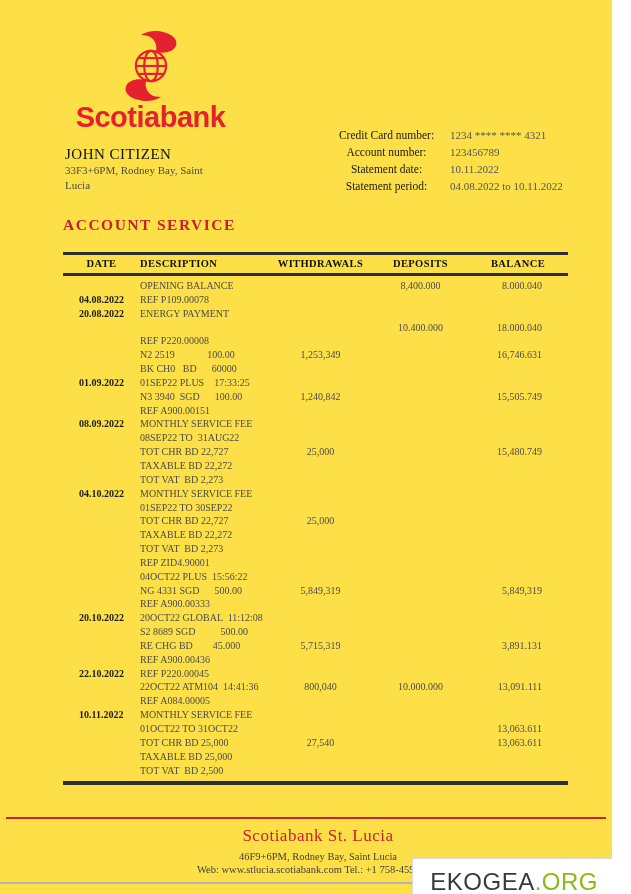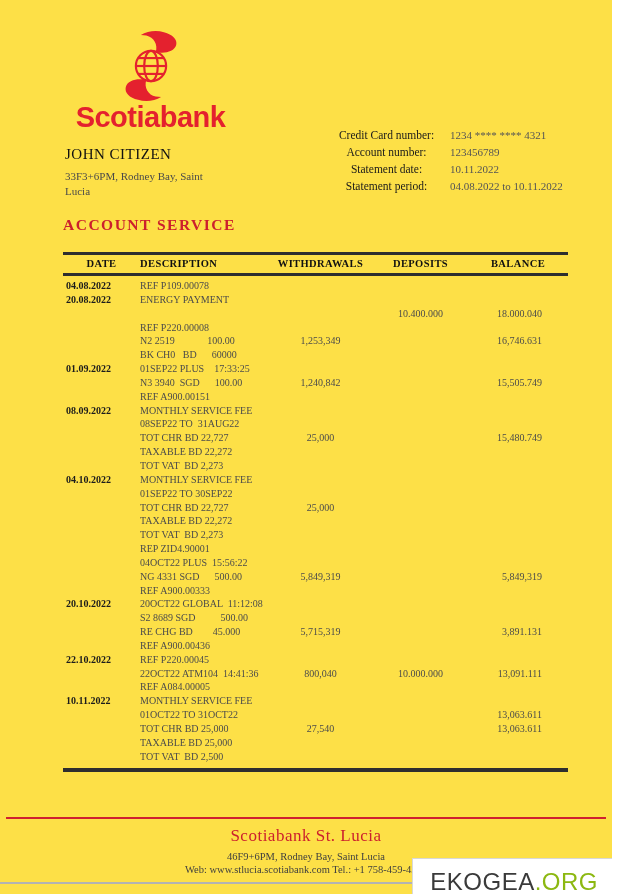--- a/index.html
+++ b/index.html
@@ -17,7 +17,7 @@
   
   .customer{position:absolute;left:65px;top:146px;width:200px;}
   .cust-name{font-size:15px;letter-spacing:0.5px;color:#111;}
-  .cust-addr{font-size:11px;color:#4a4a4a;line-height:1.35;margin-top:6px;width:160px;}
+  .cust-addr{font-size:11px;color:#4a4a4a;line-height:1.35;width:160px;}
   
   .acct-info{position:absolute;left:323px;top:127px;width:250px;}
   .ai-row{display:flex;line-height:17px;}

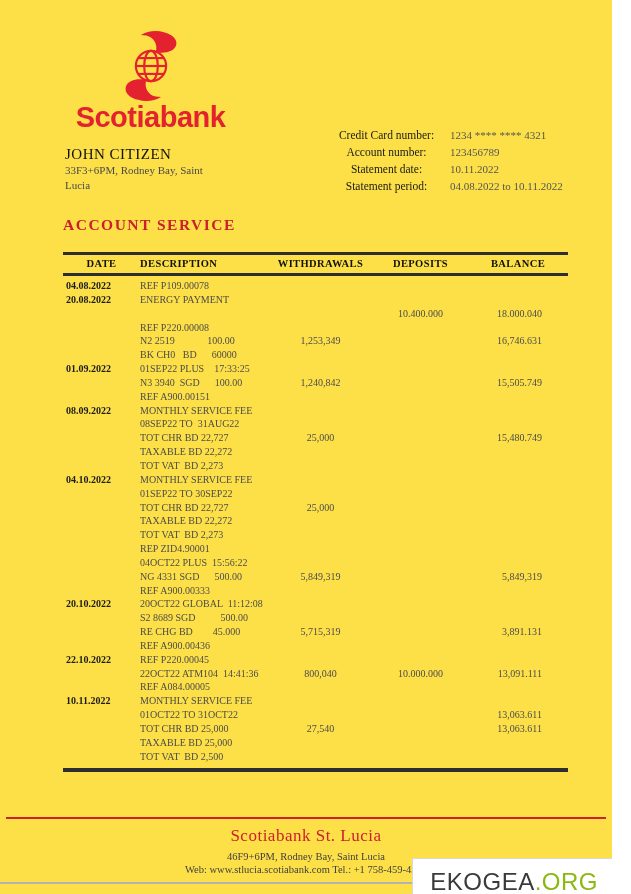--- a/index.html
+++ b/index.html
@@ -116,6 +116,13 @@
     </div>
     <div class="tbody">
         <div class="tl">
+          <div class="tc c-date">&nbsp;</div>
+          <div class="tc c-desc">OPENING BALANCE</div>
+          <div class="tc c-wd">&nbsp;</div>
+          <div class="tc c-dep">8,400.000</div>
+          <div class="tc c-bal">8.000.040</div>
+        </div>
+        <div class="tl">
           <div class="tc c-date">04.08.2022</div>
           <div class="tc c-desc">REF P109.00078</div>
           <div class="tc c-wd">&nbsp;</div>

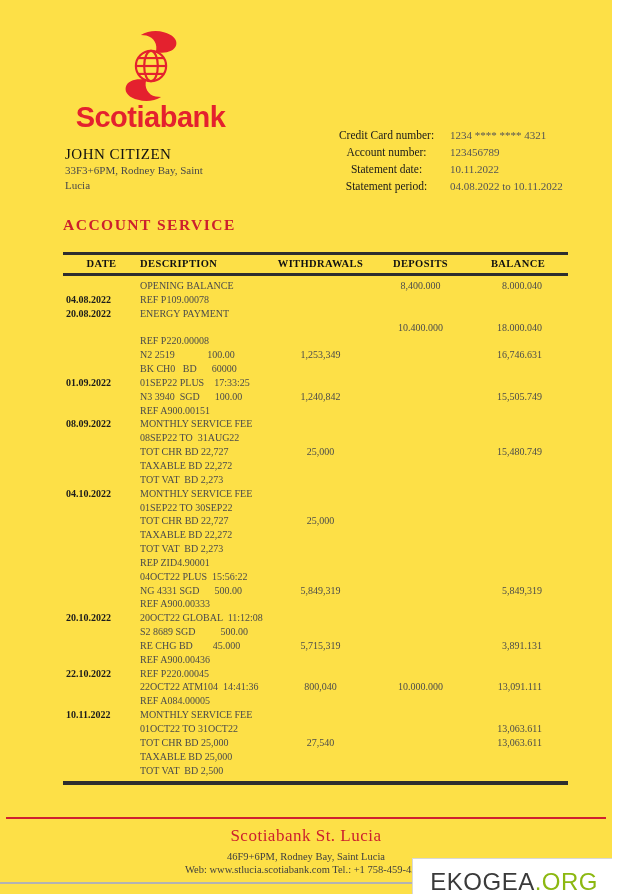--- a/index.html
+++ b/index.html
@@ -40,7 +40,7 @@
   .tbody{border-bottom:4px solid #2e2e2e;padding:3px 0 4px 0;}
   .tl{display:grid;grid-template-columns:77px 128px 105px 95px 100px;line-height:13.85px;font-size:10px;color:#4b4b4b;}
   .tc{white-space:pre;overflow:visible;}
-  .c-date{font-weight:bold;color:#1c1c1c;padding-left:3px;}
+  .c-date{font-weight:bold;color:#1c1c1c;padding-left:3px;margin-left:13px;}
   .c-desc{}
   .c-wd,.c-dep{text-align:center;}
   .c-bal{text-align:right;padding-right:26px;}

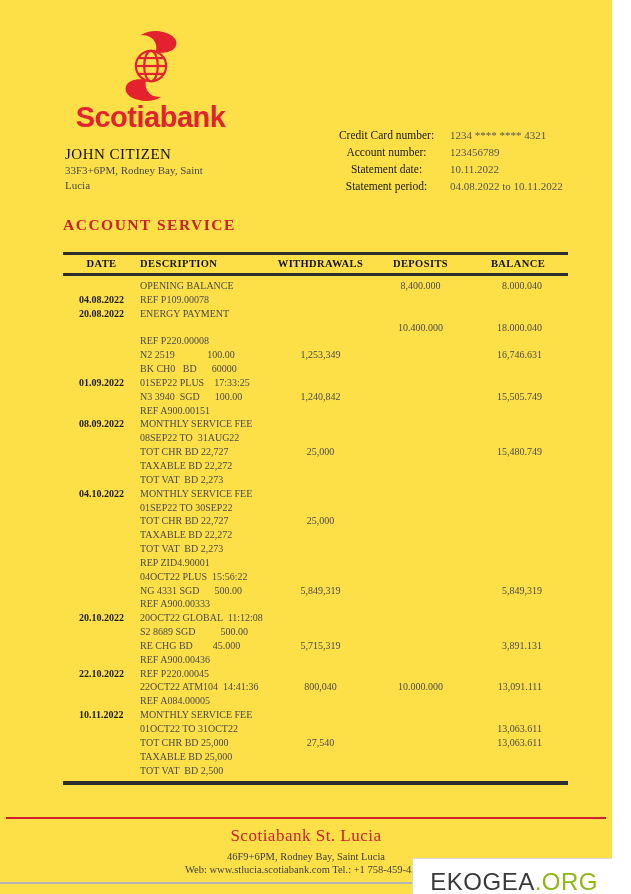--- a/index.html
+++ b/index.html
@@ -46,7 +46,7 @@
   .c-bal{text-align:right;padding-right:26px;}
   
   .footer-rule{position:absolute;left:6px;right:6px;top:817px;height:2px;background:#cf2030;}
-  .footer{position:absolute;left:0;top:824px;width:100%;text-align:center;}
+  .footer{position:absolute;left:0;top:824px;width:100%;text-align:center;padding-left:12px;}
   .f-title{font-size:17px;color:#cc1f2d;letter-spacing:0.5px;line-height:1.4;}
   .f-addr{font-size:10.5px;color:#3f3f3f;margin-top:3px;}
   .f-web{font-size:10.5px;color:#3f3f3f;margin-top:2px;}

